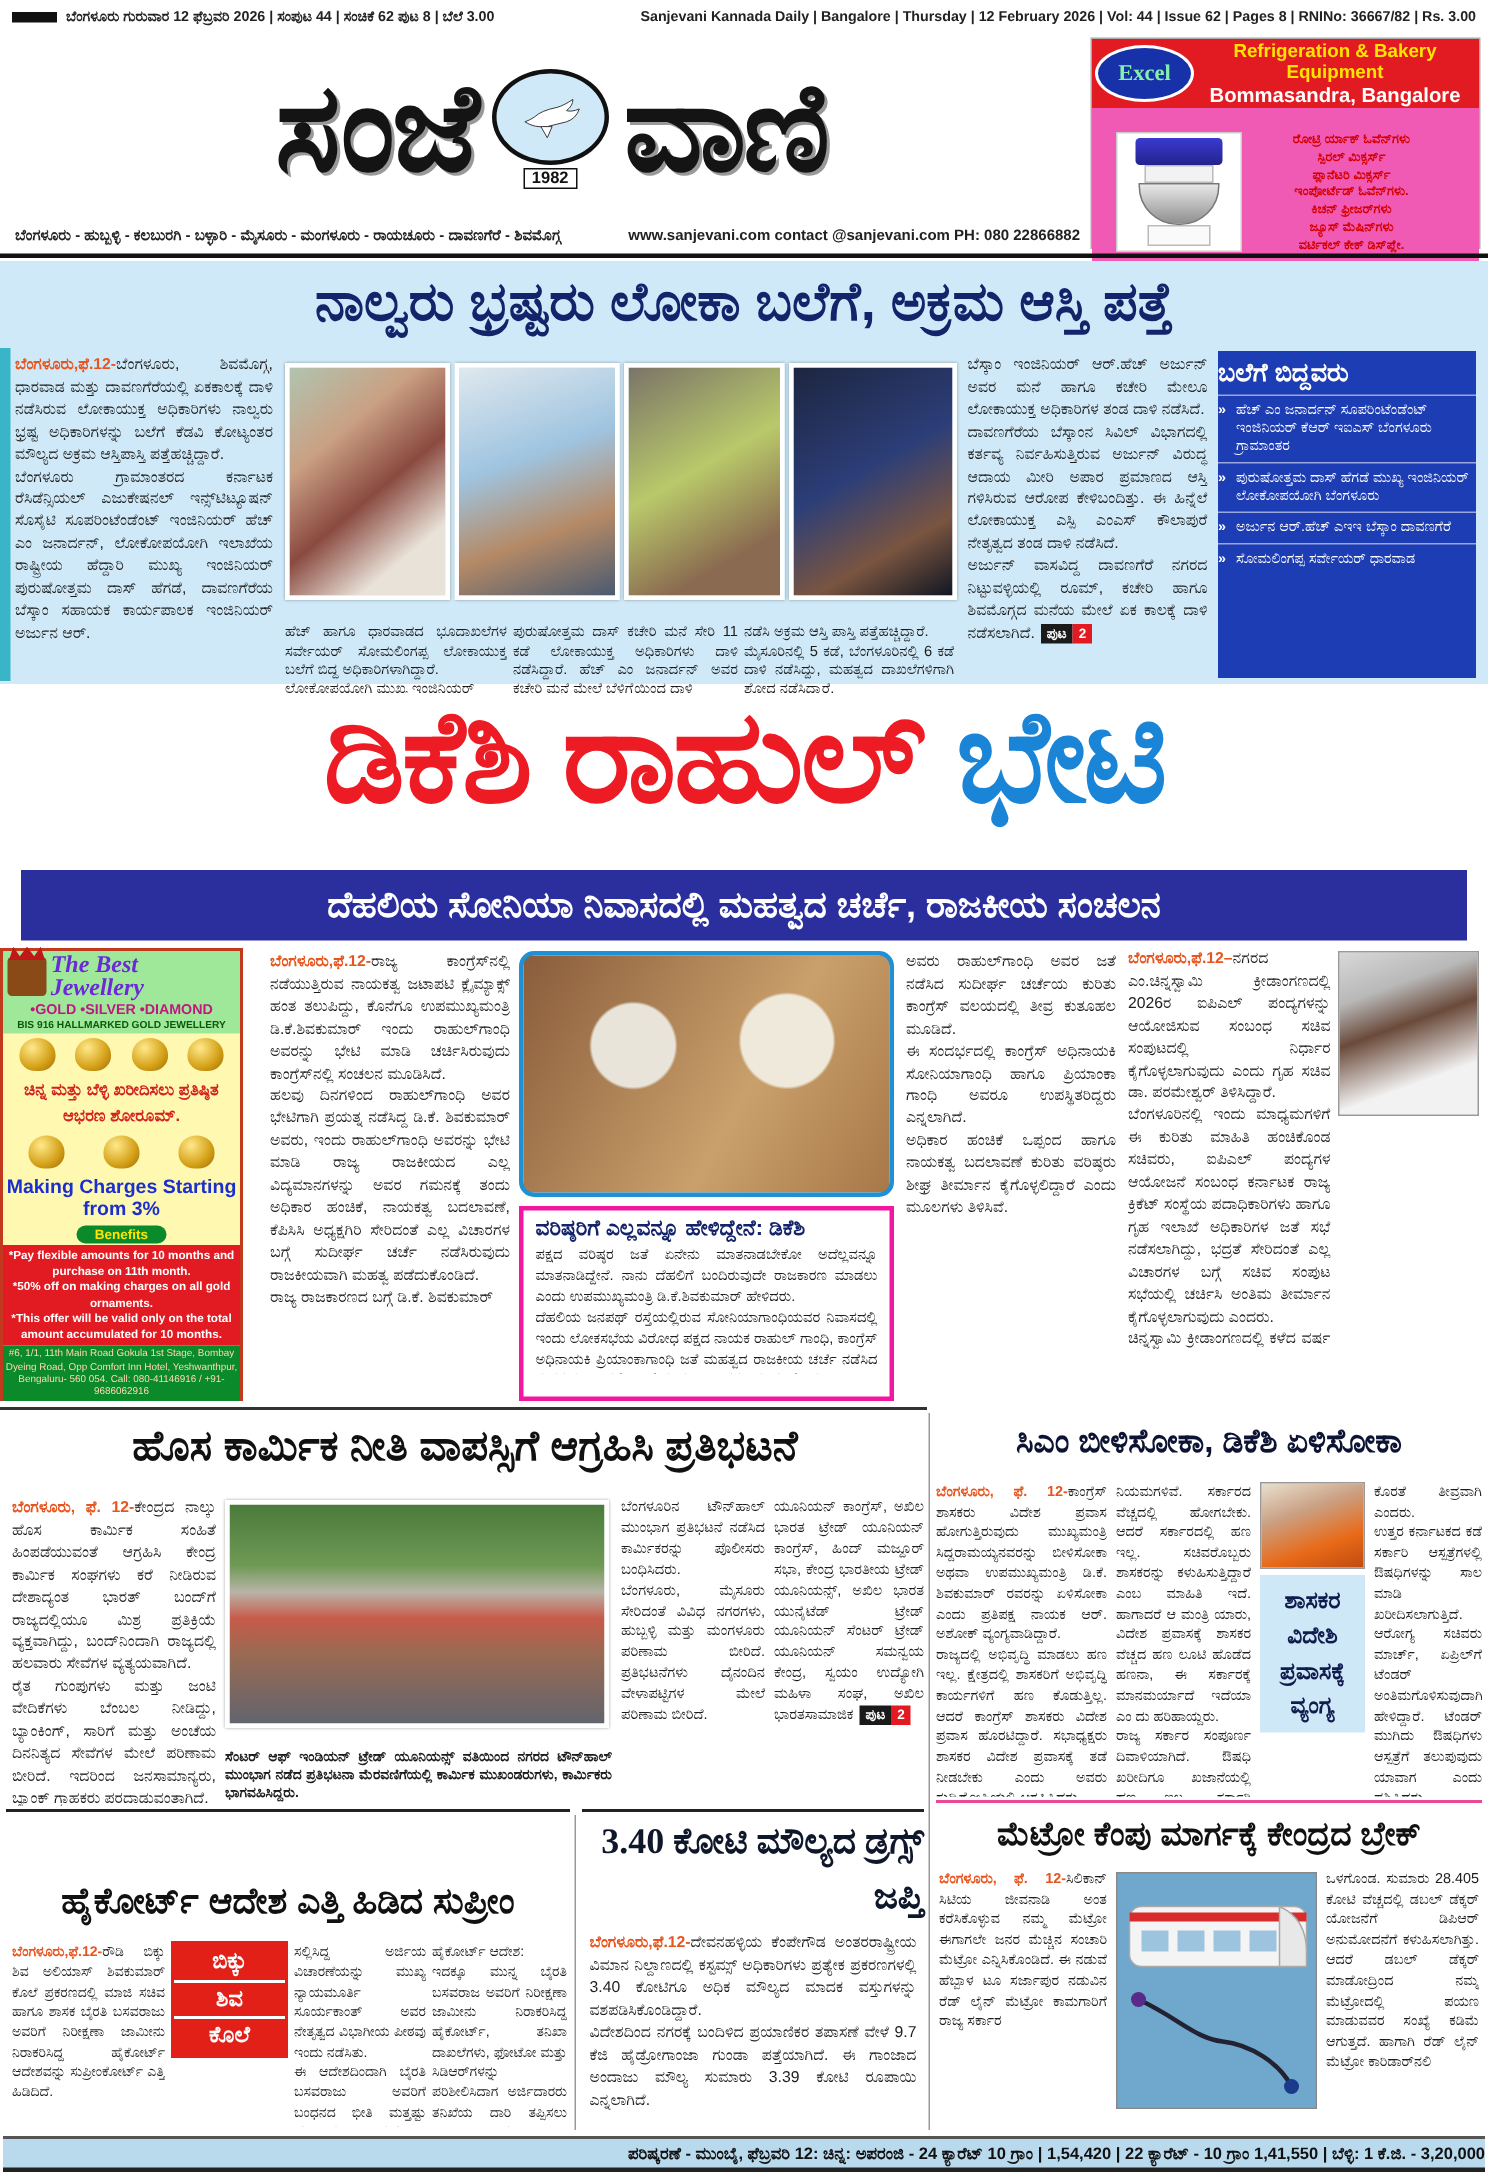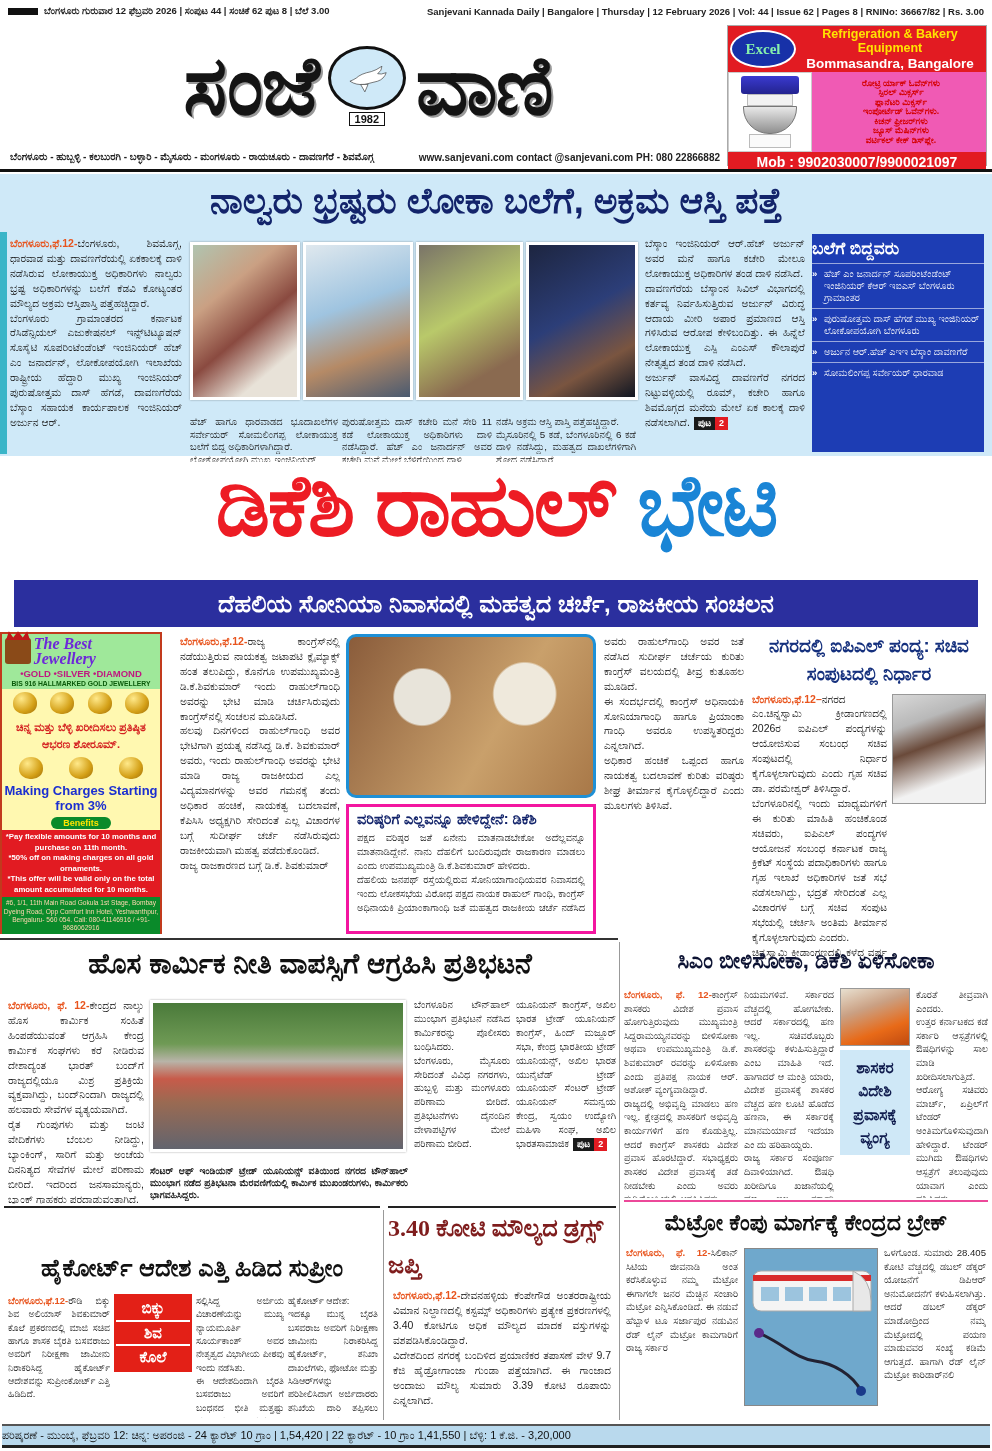--- a/index.html
+++ b/index.html
@@ -30,7 +30,7 @@
   .exad-ht{flex:1;text-align:center;line-height:1.15;}
   .exad-t1{color:#ffe400;font-weight:bold;font-size:12.5px;}
   .exad-t2{color:#fff;font-weight:bold;font-size:13.5px;}
-  .exad-body{flex:1;background:#f05ab4;display:flex;padding:0;gap:4px;align-items:center;}
+  .exad-body{flex:1;background:#f05ab4;display:flex;padding:16px;gap:4px;}
   .mixer{width:78px;background:#fff;border:1px solid #ccc;display:flex;flex-direction:column;align-items:center;padding:3px 2px;}
   .mixer-top{width:58px;height:18px;background:linear-gradient(#3a3ad0,#23238f);border-radius:3px;}
   .mixer-arm{width:44px;height:10px;background:#f2f2f2;border:1px solid #bbb;}

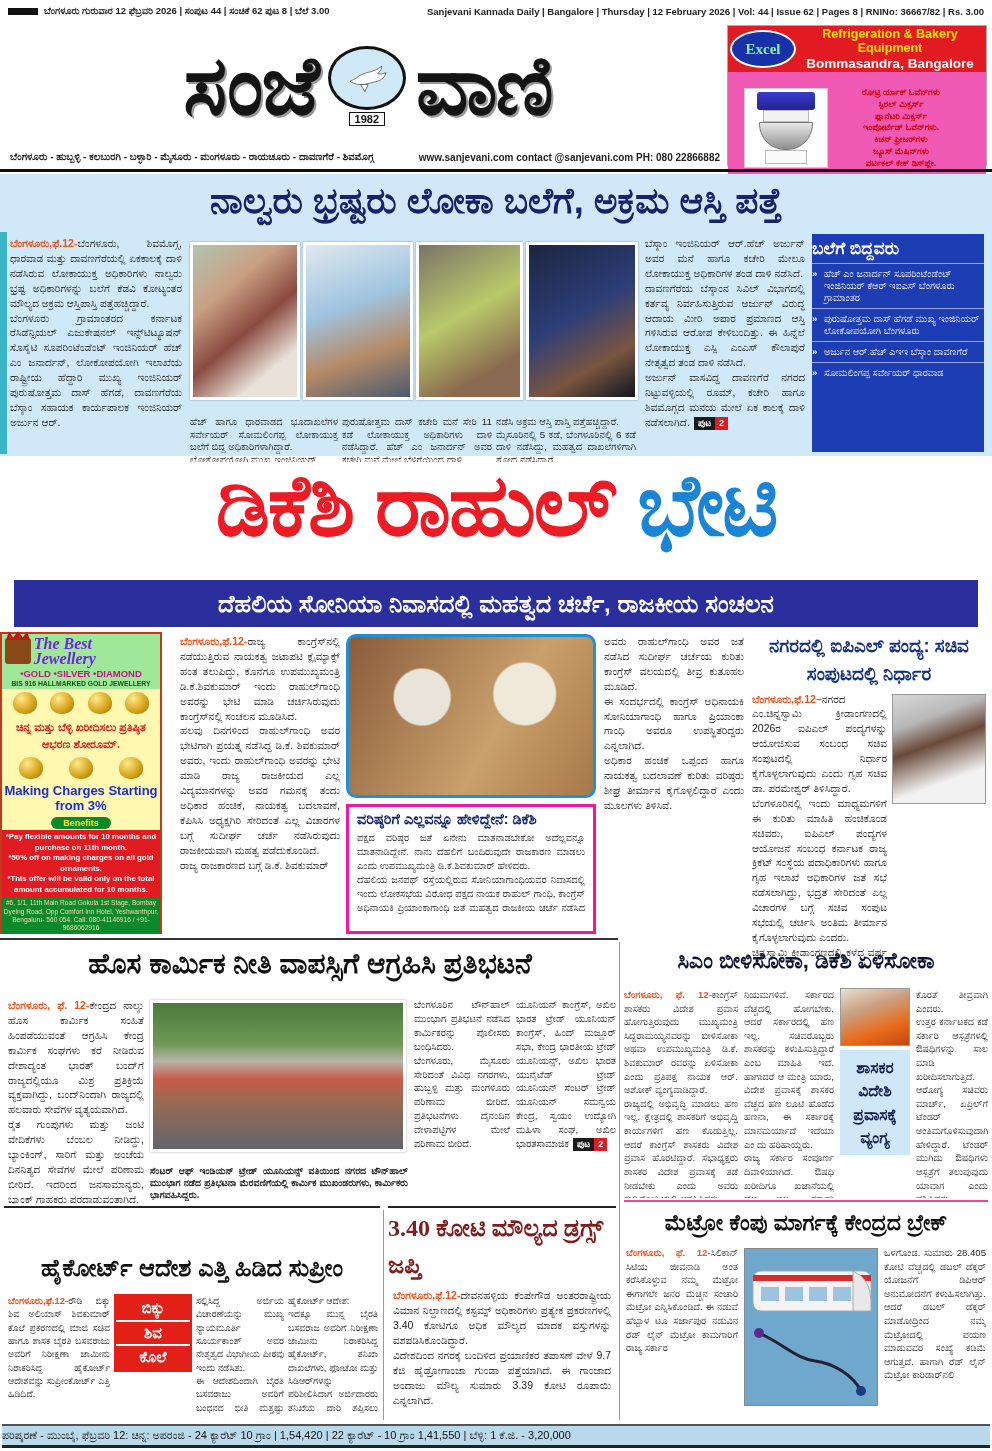--- a/index.html
+++ b/index.html
@@ -270,7 +270,6 @@
     </div>
 
     <div id="ipl" class="abs">
-      <h2 id="ipl-h">ನಗರದಲ್ಲಿ ಐಪಿಎಲ್ ಪಂದ್ಯ: ಸಚಿವ ಸಂಪುಟದಲ್ಲಿ ನಿರ್ಧಾರ</h2>
       <div>
         <div id="ipl-photo"></div>
         <p class="bt" style="height:268px;"><span class="dl">ಬೆಂಗಳೂರು,ಫೆ.12–</span><span>ನಗರದ ಎಂ.ಚಿನ್ನಸ್ವಾಮಿ ಕ್ರೀಡಾಂಗಣದಲ್ಲಿ 2026ರ ಐಪಿಎಲ್ ಪಂದ್ಯಗಳನ್ನು ಆಯೋಜಿಸುವ ಸಂಬಂಧ ಸಚಿವ ಸಂಪುಟದಲ್ಲಿ ನಿರ್ಧಾರ ಕೈಗೊಳ್ಳಲಾಗುವುದು ಎಂದು ಗೃಹ ಸಚಿವ ಡಾ. ಪರಮೇಶ್ವರ್ ತಿಳಿಸಿದ್ದಾರೆ.

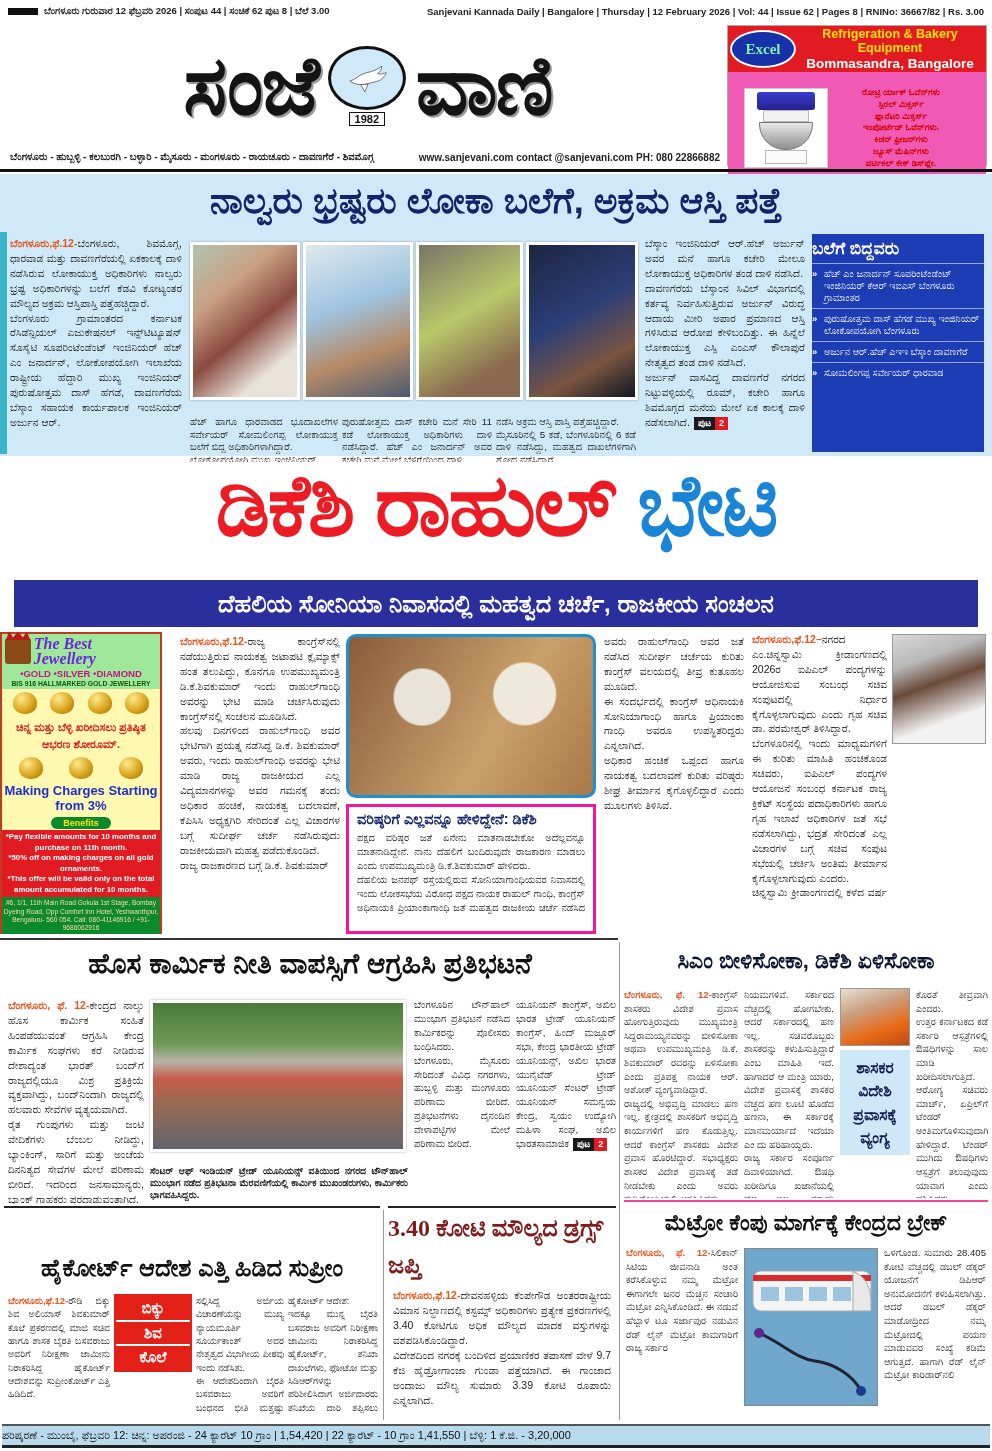--- a/index.html
+++ b/index.html
@@ -128,7 +128,7 @@
   #sup-col3{top:86px;left:284px;width:90px;height:124px;font-size:9.4px;}
   
   #drugs{top:1206px;left:388px;width:228px;height:214px;border-top:2px solid #222;box-sizing:border-box;}
-  #dr-h{font-size:24px;font-weight:900;color:#7f1d1d;text-align:left;margin:2px 0 4px 0;line-height:1.55;font-family:"Liberation Serif",serif;}
+  #dr-h{font-size:24px;font-weight:900;color:#0f172a;text-align:right;margin:2px 0 4px 0;line-height:1.55;font-family:"Liberation Serif",serif;}
   
   #metro{top:1200px;left:624px;width:364px;height:222px;border-top:2px solid #ec4899;box-sizing:border-box;padding-top:2px;}
   #me-h{font-size:22px;font-weight:900;color:#111;text-align:center;margin:2px 0 4px 0;line-height:1.5;}

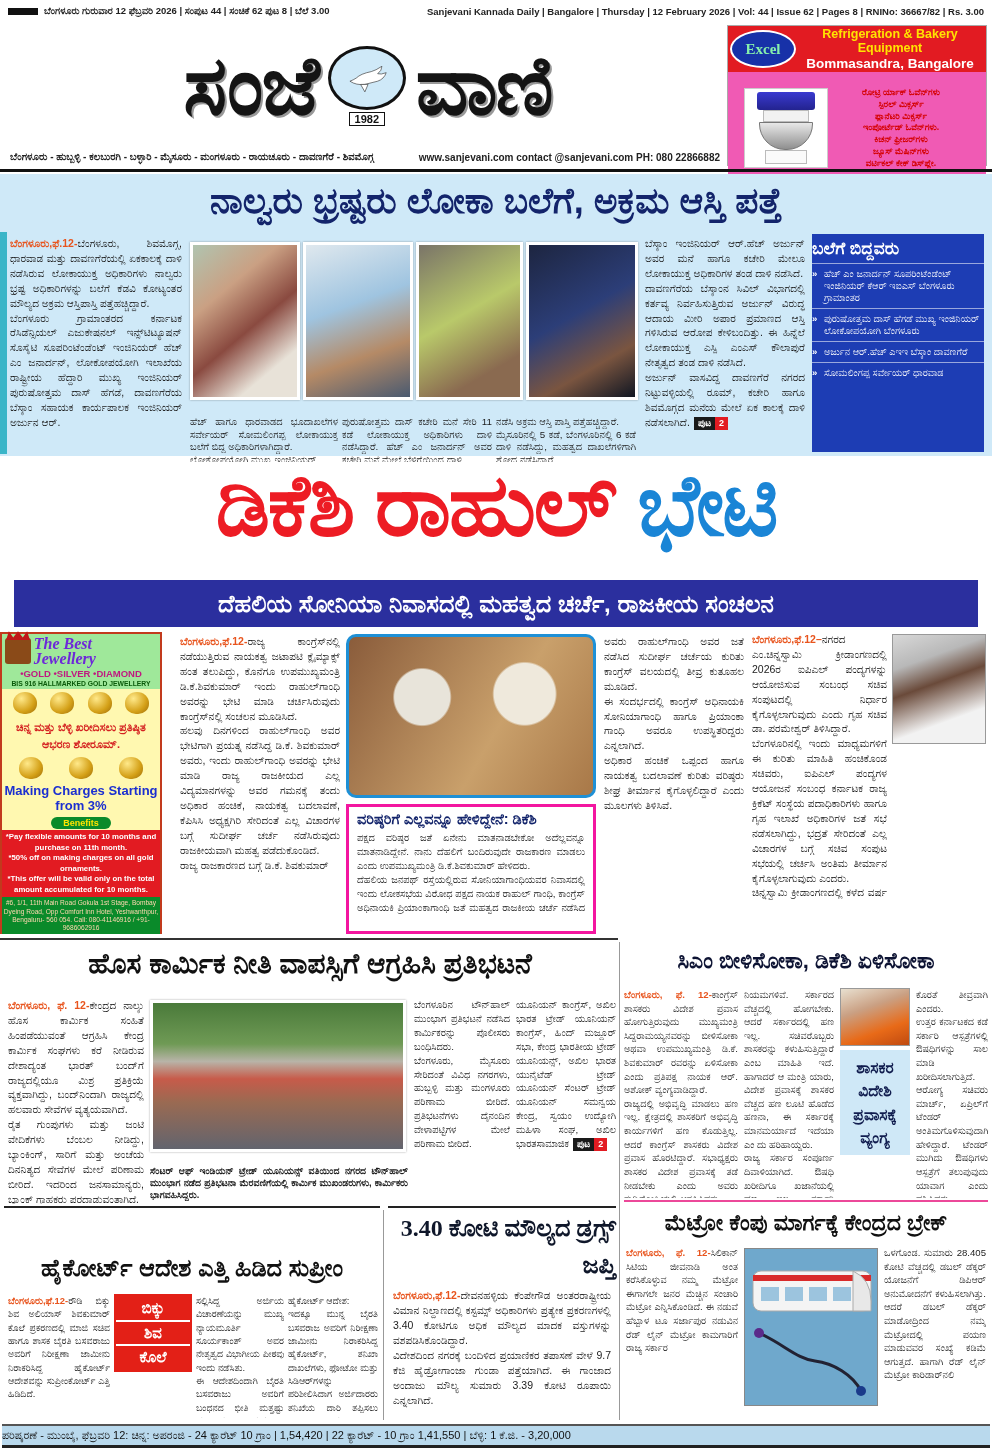--- a/index.html
+++ b/index.html
@@ -136,7 +136,7 @@
   #me-img{top:46px;left:120px;width:134px;height:158px;background:#6fa8cc;overflow:hidden;border:1px solid #888;box-sizing:border-box;}
   #me-col2{top:44px;left:260px;width:102px;height:176px;font-size:9.6px;}
   
-  #rates{top:1424px;left:2px;width:988px;height:24px;background:#b9d9ed;border-top:2px solid #555;border-bottom:3px solid #222;box-sizing:border-box;display:flex;align-items:center;justify-content:flex-start;font-size:11px;font-weight:normal;color:#111;}
+  #rates{top:1424px;left:2px;width:988px;height:24px;background:#b9d9ed;border-top:2px solid #555;border-bottom:3px solid #222;box-sizing:border-box;display:flex;align-items:center;justify-content:flex-end;font-size:11px;font-weight:bold;color:#111;}
 </style>
 </head>
 <body>

